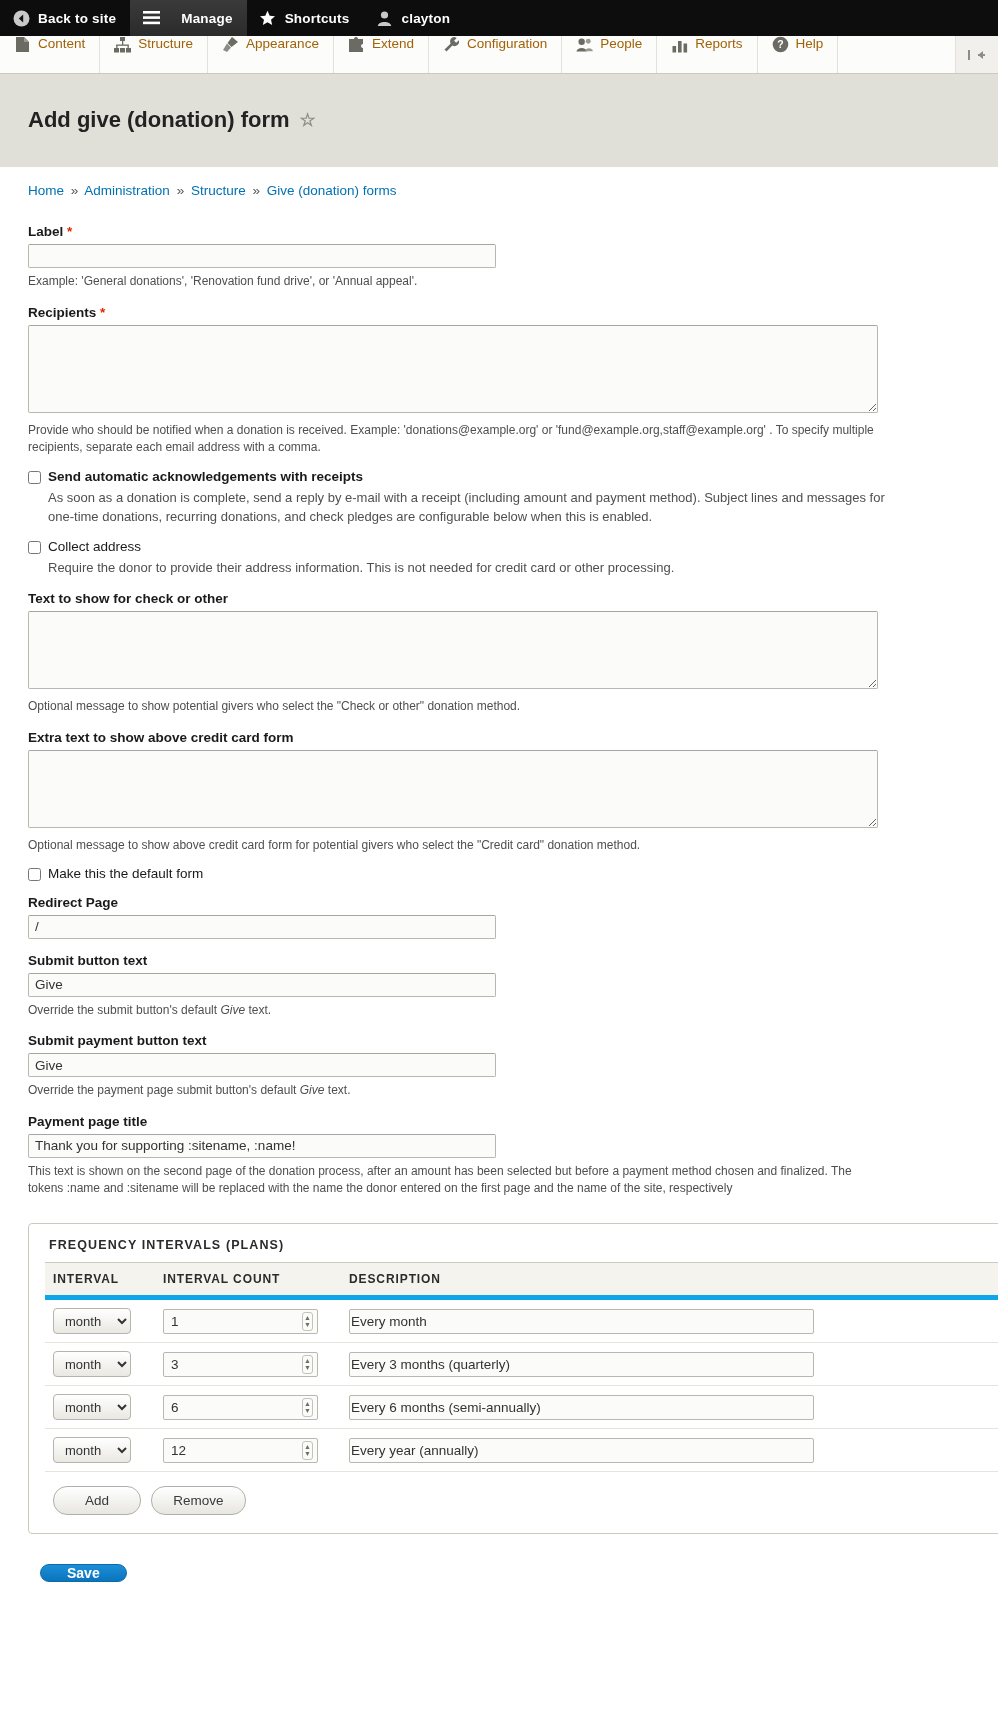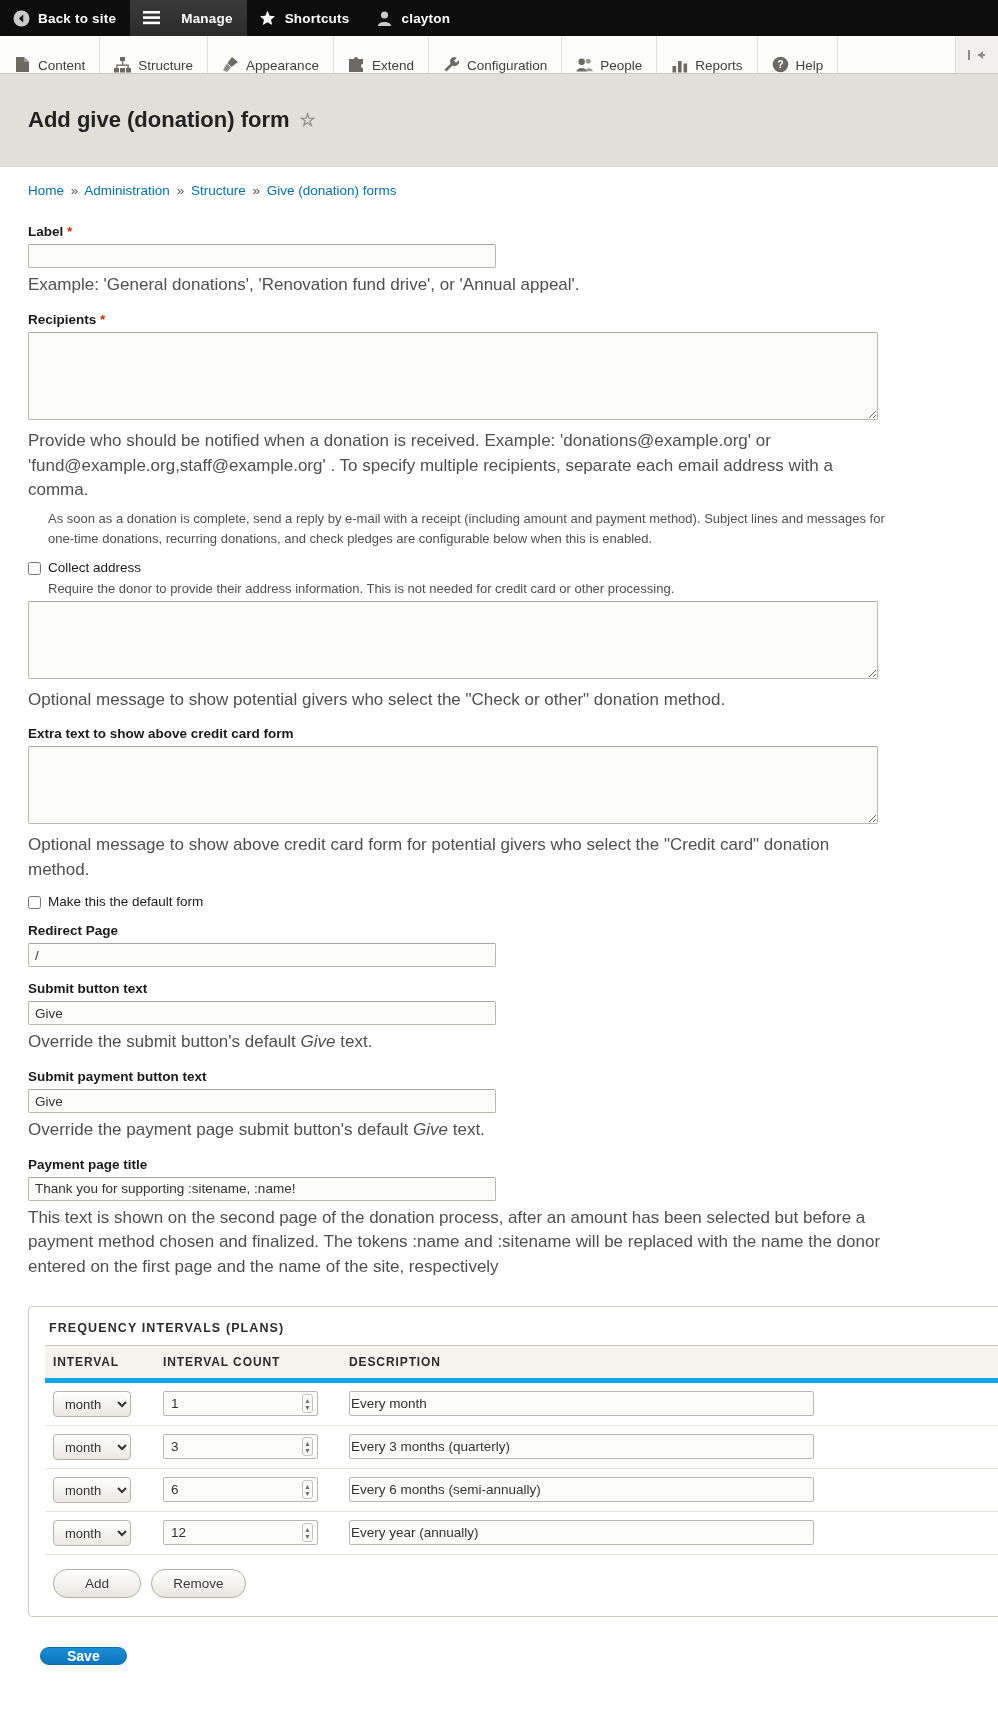--- a/index.html
+++ b/index.html
@@ -49,11 +49,11 @@
   }
   .menu-item {
     display: flex;
-    align-items: flex-end;
+    align-items: flex-start;
     gap: 7px;
     padding: 0 14px;
     font-size: 13.5px;
-    color: #404040;
+    color: #a16207;
     border-right: 1px solid #e3e1da;
     white-space: nowrap;
   }

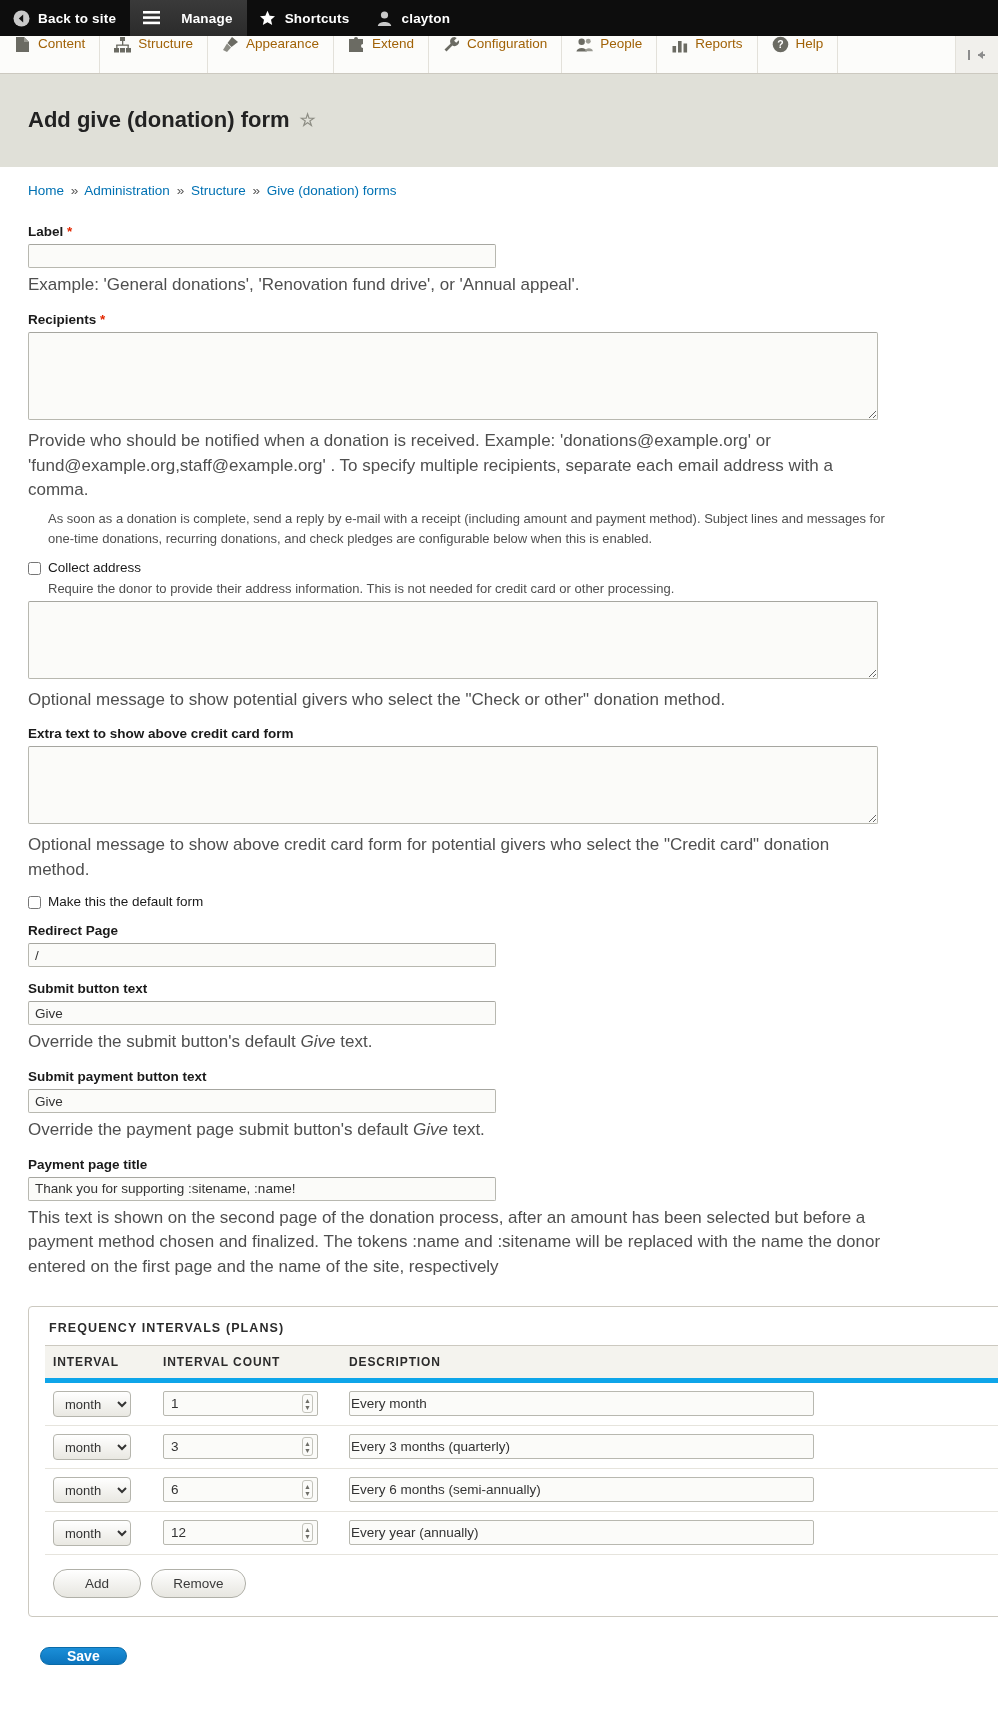--- a/index.html
+++ b/index.html
@@ -128,7 +128,7 @@
     resize: vertical;
   }
   .desc {
-    font-size: 17px;
+    font-size: 12px;
     color: #4f4f4f;
     line-height: 1.45;
     margin: 5px 0 6px 0;

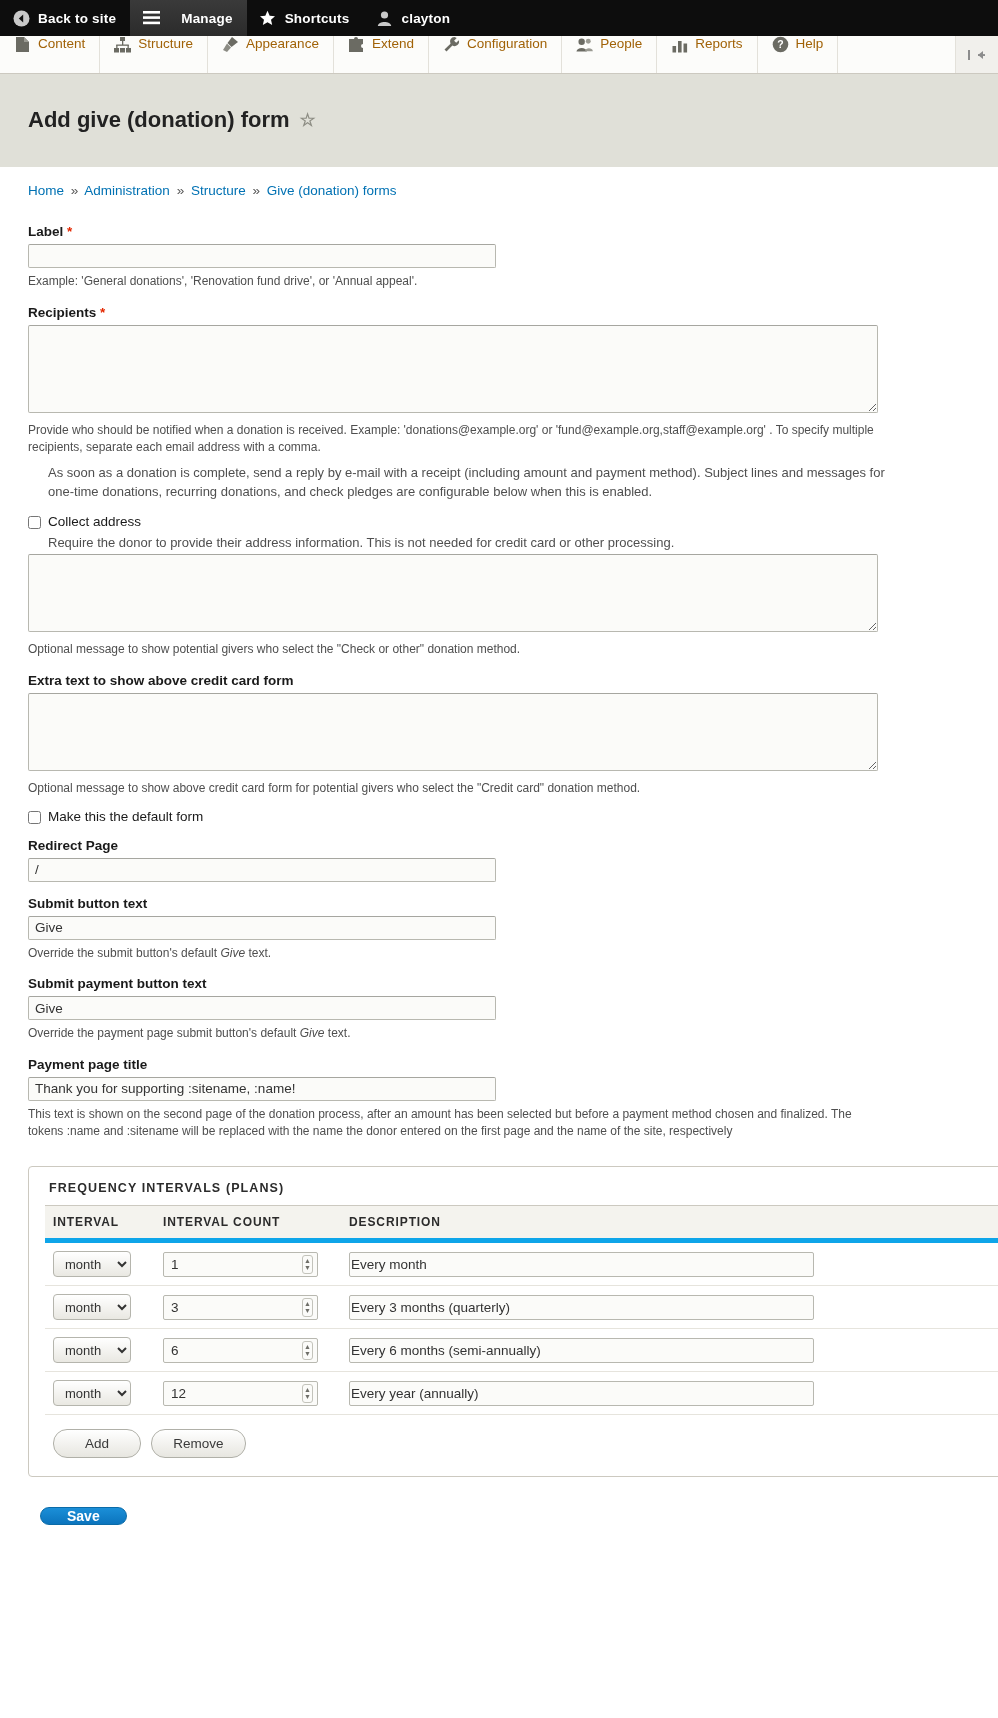--- a/index.html
+++ b/index.html
@@ -425,6 +425,10 @@
   </div>
 
   
+  <div class="cb-row">
+    <input type="checkbox" style="">
+    <span class="cb-label">Send automatic acknowledgements with receipts</span>
+  </div>
   <div class="cb-desc">As soon as a donation is complete, send a reply by e-mail with a receipt (including amount and payment method). Subject lines and messages for one-time donations, recurring donations, and check pledges are configurable below when this is enabled.</div>
 
   

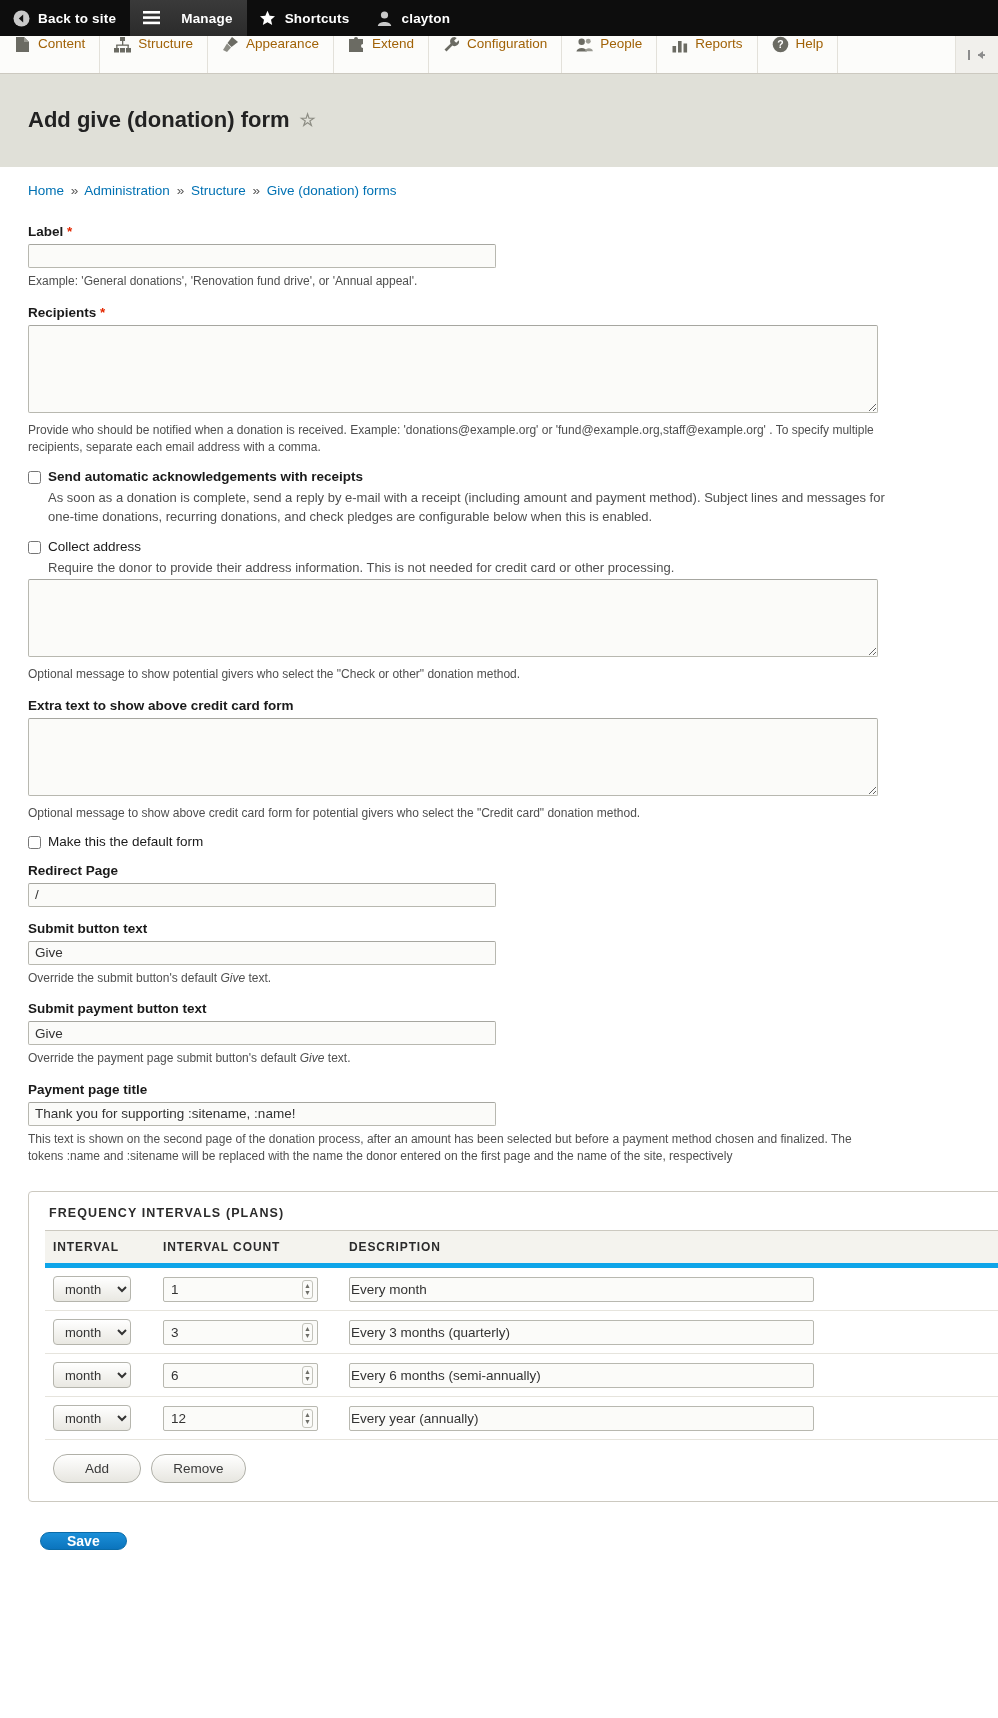--- a/index.html
+++ b/index.html
@@ -440,6 +440,7 @@
 
   
   <div class="field">
+    <label class="fl">Text to show for check or other</label>
     <textarea class="ta" rows="4" style="height: 78px;"></textarea>
     <div class="desc">Optional message to show potential givers who select the "Check or other" donation method.</div>
   </div>

